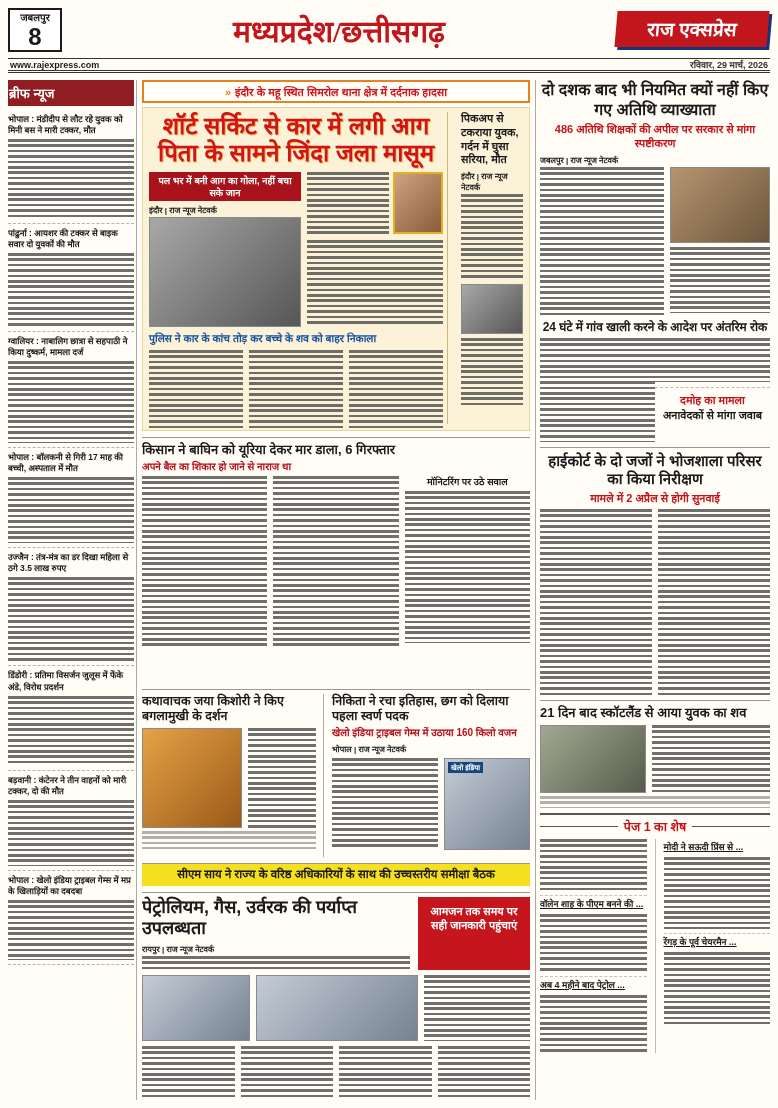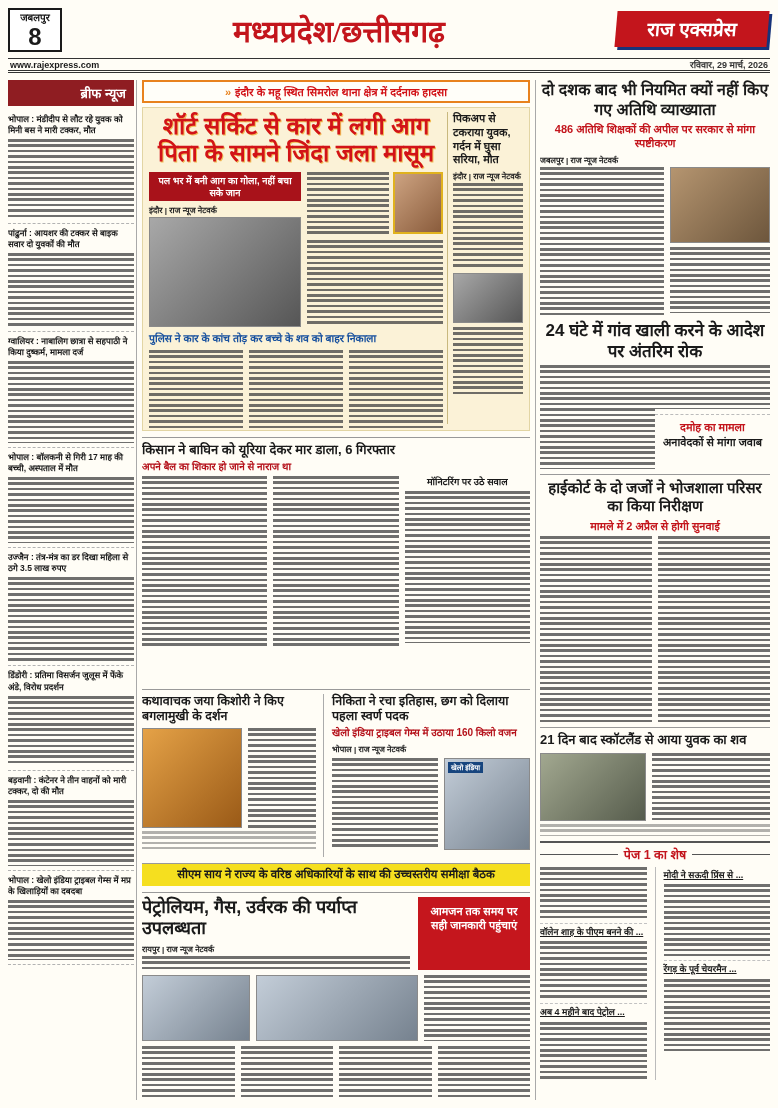--- a/index.html
+++ b/index.html
@@ -46,8 +46,8 @@
          padding:1px 3px;}
 
   
-  .brief-head{background:#8f1d22;color:#fff;text-align:right;font-weight:bold;font-size:13px;
-              padding:4px 8px;margin-bottom:4px;}
+  .brief-head{background:#8f1d22;color:#fff;text-align:left;font-weight:bold;font-size:13px;
+              padding:4px 1px;margin-bottom:4px;}
   .brief-item{border-bottom:1px dashed #b3b3b3;padding:4px 0;}
   .brief-item h4{font-size:8.5px;line-height:1.3;margin-bottom:3px;font-weight:bold;}
 

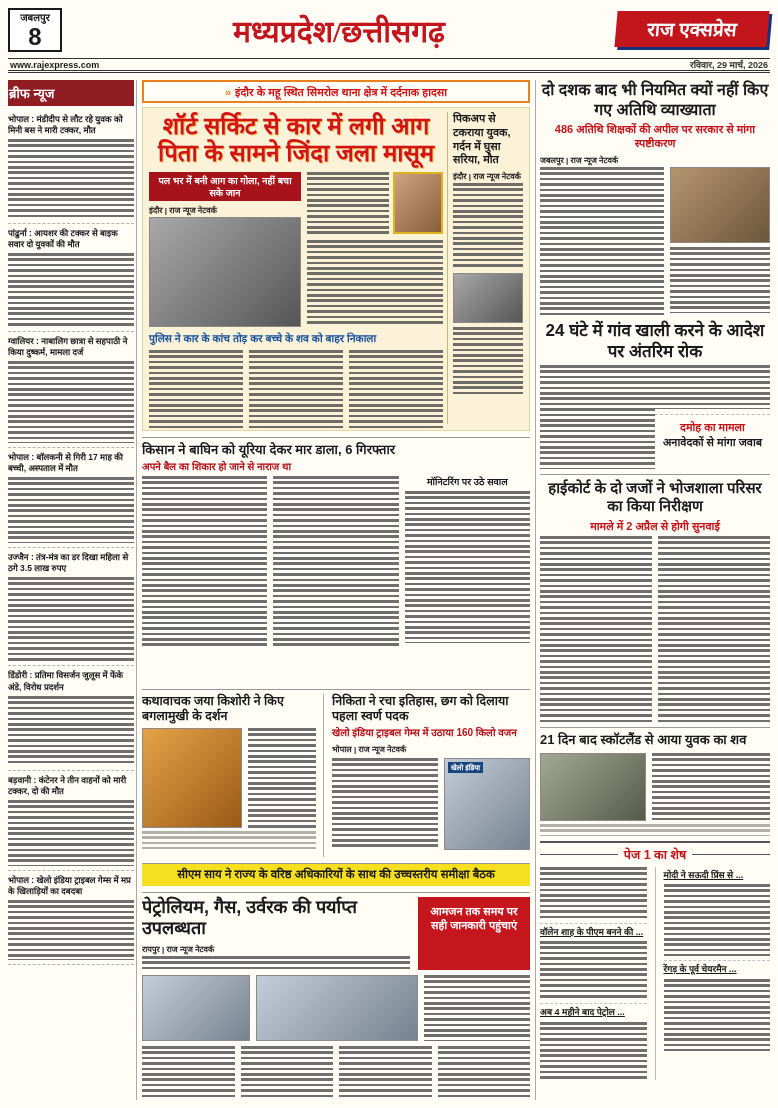--- a/index.html
+++ b/index.html
@@ -68,7 +68,7 @@
   .lead-highlight{color:#17509e;font-weight:bold;font-size:10.5px;line-height:1.3;margin:5px 0 4px;}
   .lead-cols{display:flex;gap:6px;}
   .lead-cols .greek{flex:1;}
-  .lead-side{position:absolute;right:6px;top:4px;bottom:6px;width:76px;border-left:1px solid #c8b87e;padding-left:5px;}
+  .lead-side{position:absolute;right:6px;top:4px;bottom:6px;width:76px;border-left:1px solid #c8b87e;padding-left:13px;}
   .lead-side h3{font-size:11px;line-height:1.25;font-weight:bold;margin-bottom:3px;}
 
   

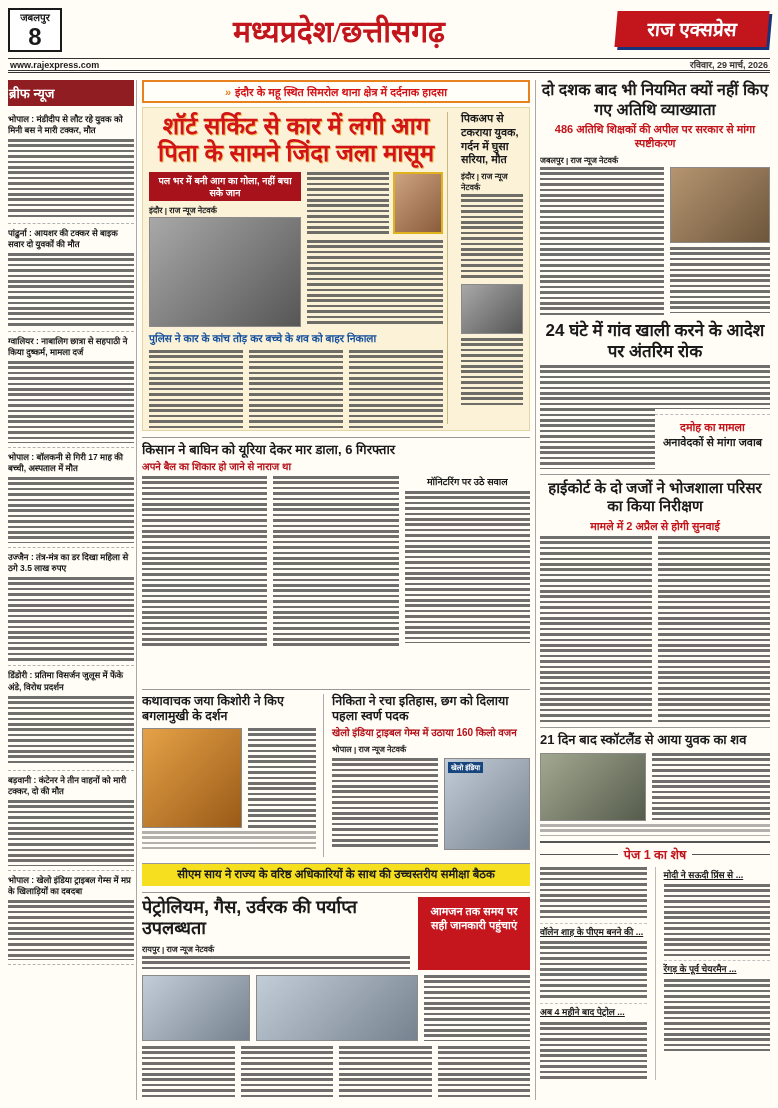--- a/index.html
+++ b/index.html
@@ -107,7 +107,7 @@
   .guest-body{display:flex;gap:6px;margin-top:2px;}
   .guest-body .colA{flex:1;}
   .guest-body .colB{width:100px;}
-  .interim h3{font-size:17px;font-weight:bold;text-align:center;line-height:1.25;margin:5px 0 3px;}
+  .interim h3{font-size:12px;font-weight:bold;text-align:center;line-height:1.25;margin:5px 0 3px;}
   .interim-body{display:flex;}
   .interim-body .greek{flex:1;}
   .note{text-align:center;margin-top:5px;border-top:1px dashed #bbb;padding-top:4px;}

